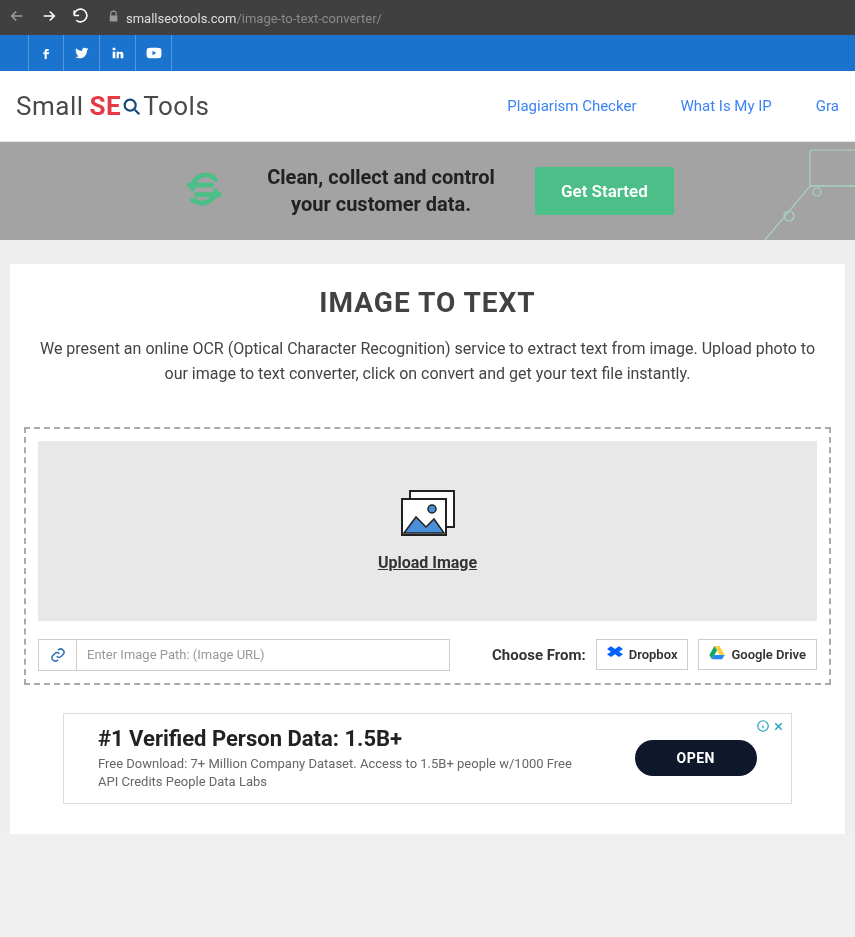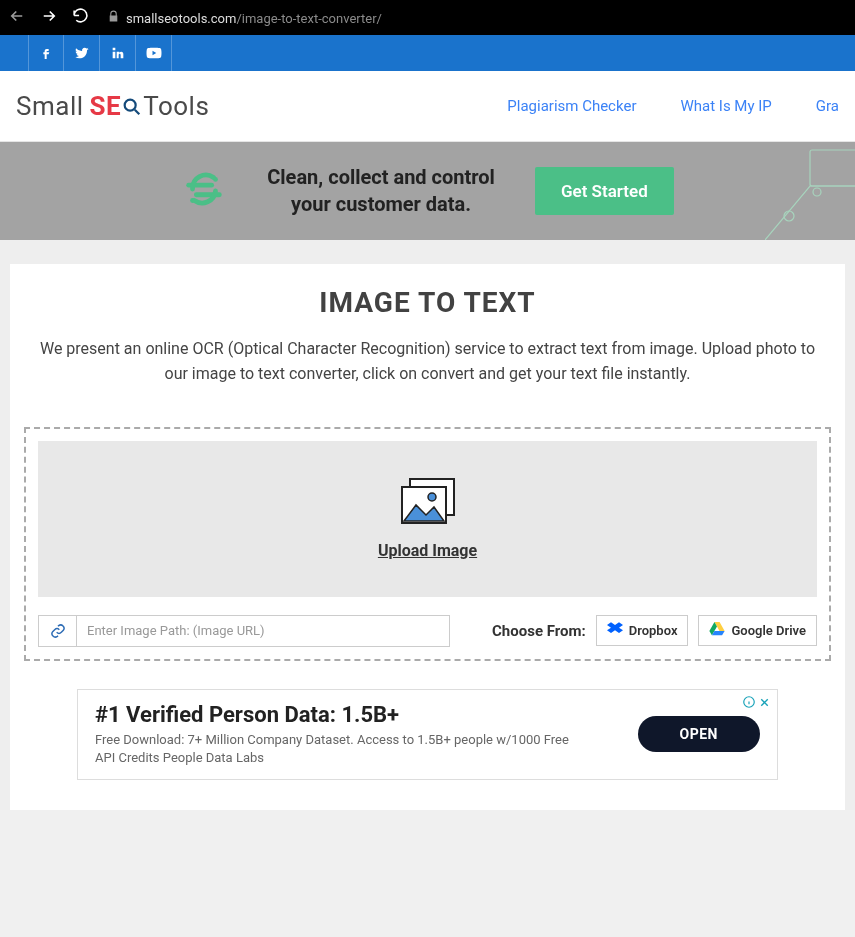--- a/index.html
+++ b/index.html
@@ -6,7 +6,7 @@
 body { width: 855px; height: 937px; overflow: hidden; background: #f0f0f0; }
 
 
-.browser-bar { background: #000000; height: 35px; display: flex; align-items: center; padding: 0 8px; gap: 12px; }
+.browser-bar { background: #404040; height: 35px; display: flex; align-items: center; padding: 0 8px; gap: 12px; }
 .nav-arrows { display: flex; gap: 14px; align-items: center; }
 .nav-arrow { color: #9a9a9a; cursor: default; }
 .nav-arrow.active { color: #fff; cursor: pointer; }

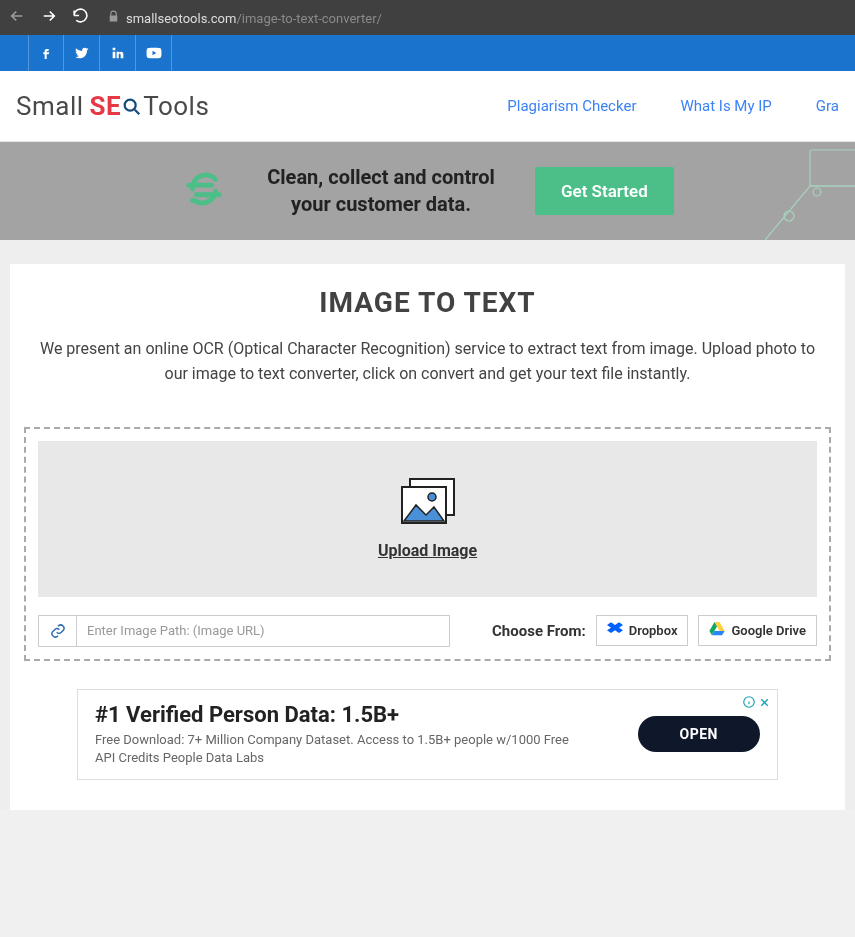--- a/index.html
+++ b/index.html
@@ -46,7 +46,7 @@
 
 
 .upload-outer { border: 2px dashed #aaa; padding: 12px; }
-.upload-box { background: #e8e8e8; height: 156px; display: flex; flex-direction: column; align-items: center; justify-content: center; cursor: pointer; }
+.upload-box { background: #e8e8e8; height: 180px; display: flex; flex-direction: column; align-items: center; justify-content: center; cursor: pointer; }
 .upload-label { margin-top: 10px; font-size: 16px; font-weight: 700; color: #333; text-decoration: underline; }
 
 .url-row { display: flex; align-items: center; gap: 10px; margin-top: 18px; }

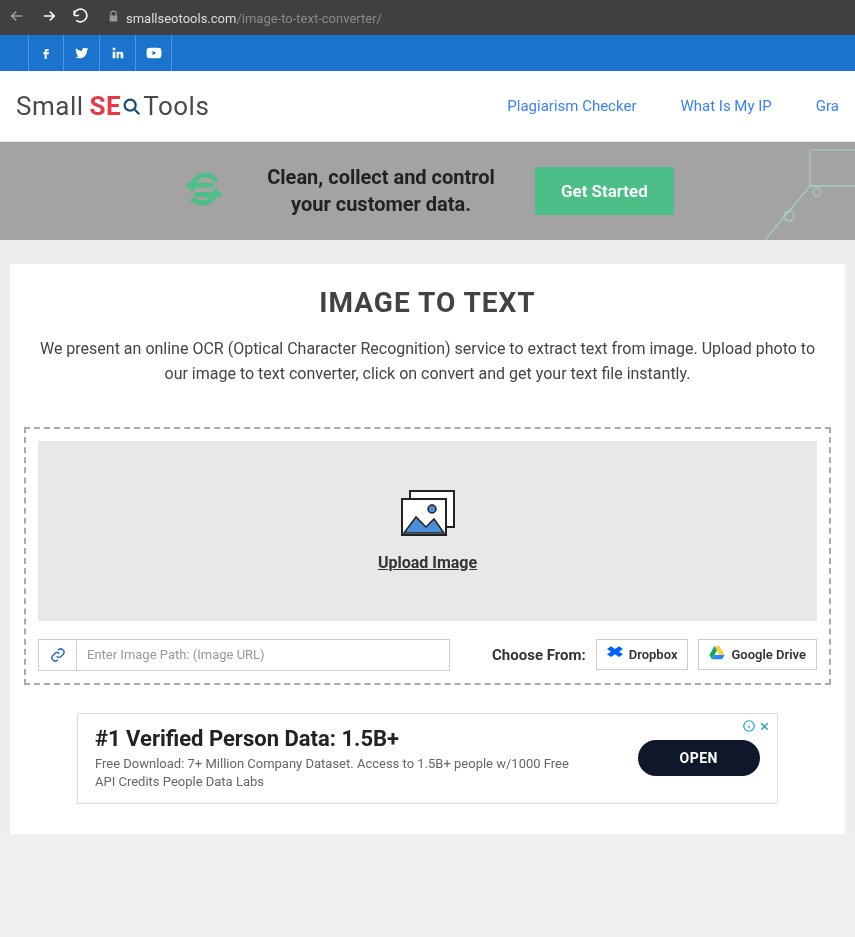--- a/index.html
+++ b/index.html
@@ -58,7 +58,7 @@
 .cloud-btn { border: 1px solid #ccc; background: #fff; padding: 6px 10px; display: flex; align-items: center; gap: 6px; font-size: 13px; font-weight: 600; color: #333; cursor: pointer; }
 
 
-.ad-box { border: 1px solid #ddd; margin: 28px 53px 0; padding: 12px 17px; display: flex; align-items: center; position: relative; }
+.ad-box { border: 1px solid #ddd; margin: 28px 39px 0; padding: 12px 34px; display: flex; align-items: center; position: relative; }
 .ad-text { flex: 1; }
 .ad-headline { font-size: 22px; font-weight: 700; color: #222; margin-bottom: 4px; }
 .ad-sub { font-size: 13px; color: #666; line-height: 1.4; max-width: 480px; }

